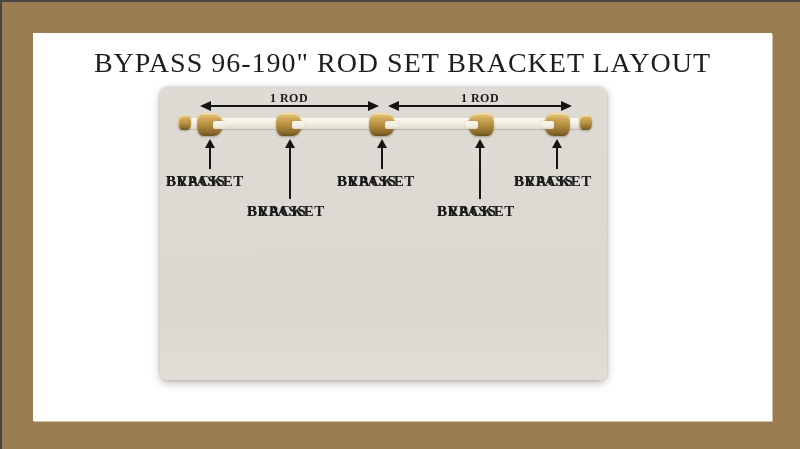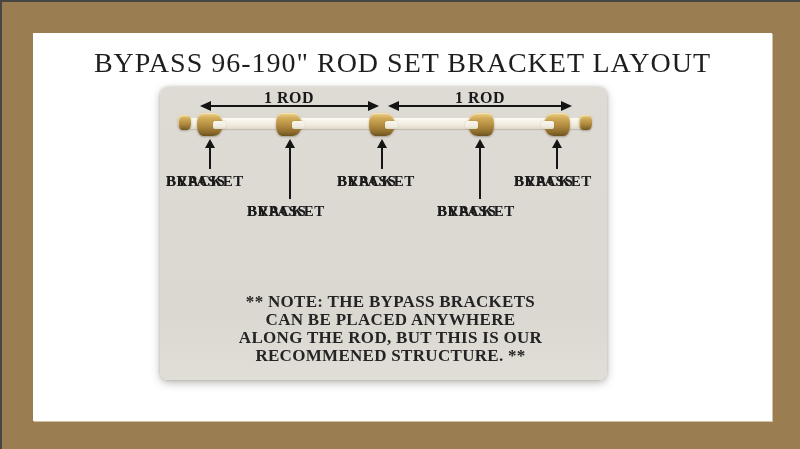--- a/index.html
+++ b/index.html
@@ -73,7 +73,7 @@
 
   .span-label {
     top:3px; height:16px; line-height:16px; text-align:center;
-    font-size:16px; font-weight:bold; color:#181818; letter-spacing:0.5px;
+    font-size:12px; font-weight:bold; color:#181818; letter-spacing:0.5px;
     white-space:nowrap;
   }
 

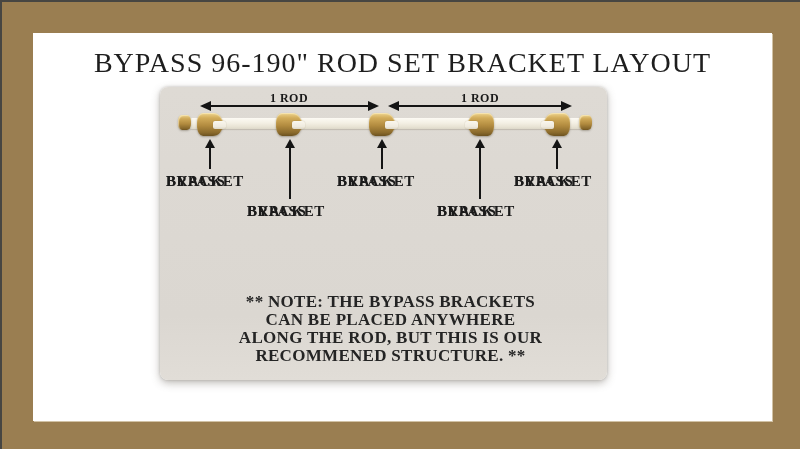--- a/index.html
+++ b/index.html
@@ -153,12 +153,6 @@
         <div>BRACKET</div>
       </div>
 
-      <div class="note">
-        <div>** NOTE: THE BYPASS BRACKETS</div>
-        <div>CAN BE PLACED ANYWHERE</div>
-        <div>ALONG THE ROD, BUT THIS IS OUR</div>
-        <div>RECOMMENED STRUCTURE. **</div>
-      </div>
 
     </div>
   </div>

